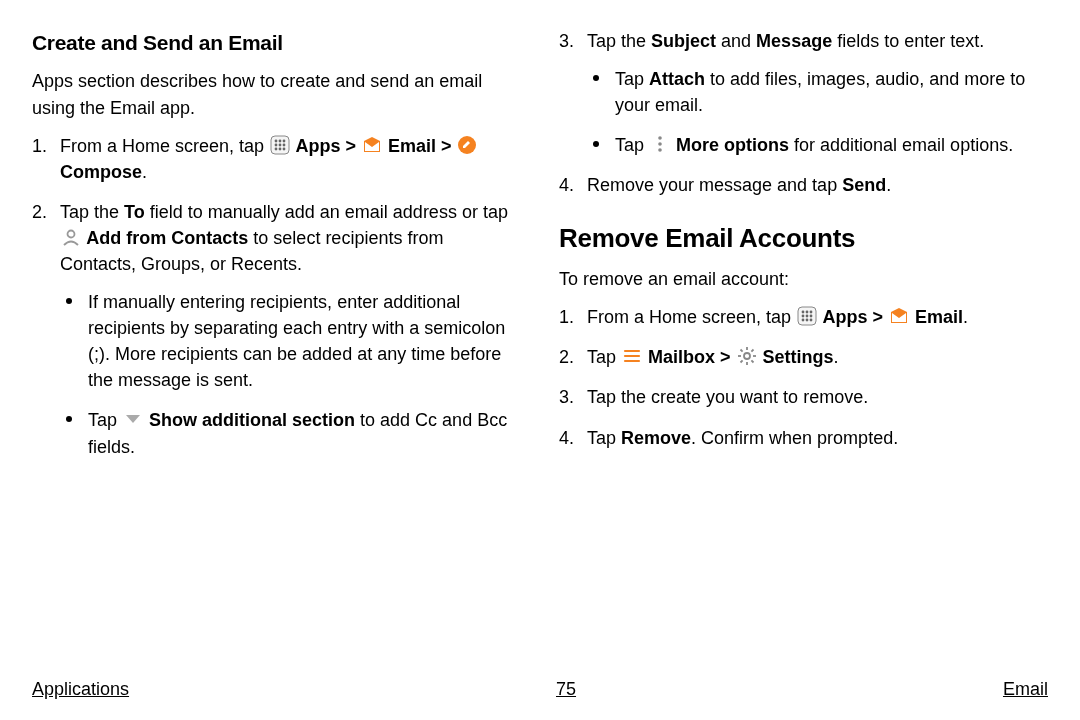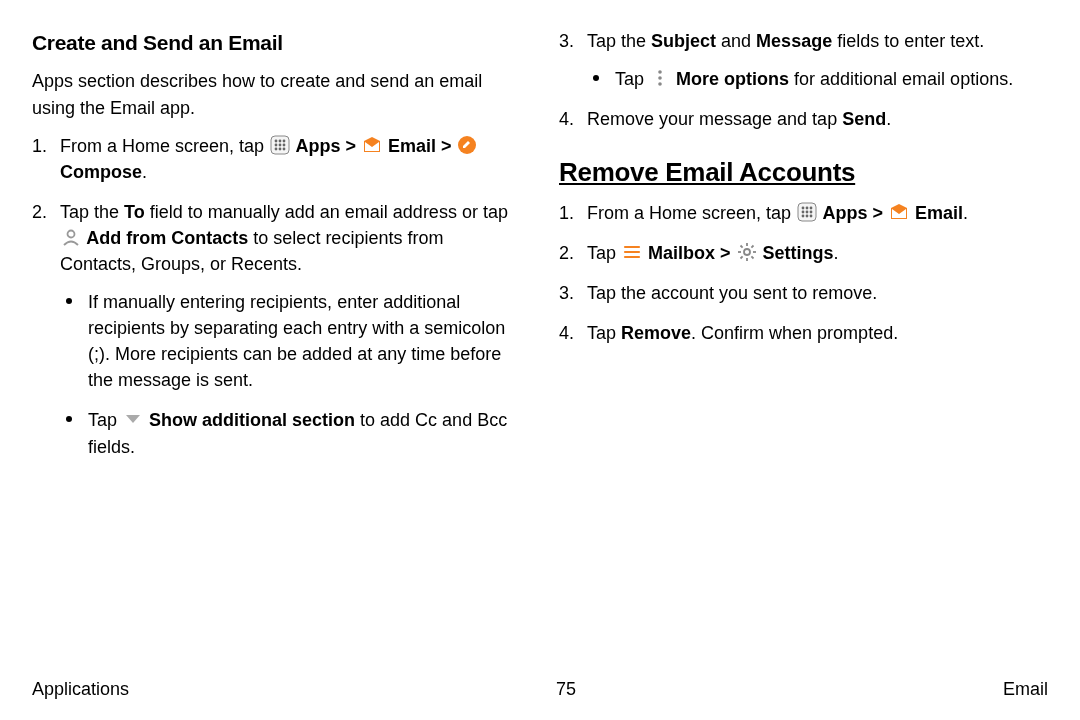--- a/index.html
+++ b/index.html
@@ -142,6 +142,9 @@
         <span>Tap the </span><span class="b">Subject</span><span> and </span><span class="b">Message</span><span> fields to enter text.</span>
         <ul class="sub">
           <li>
+            <span>Tap </span><span class="b">Attach</span><span> to add files, images, audio, and more to your email.</span>
+          </li>
+          <li>
             <span>Tap </span><span class="icon"><svg viewBox="0 0 20 20">
                   <g fill="#888">
                     <circle cx="10" cy="4" r="1.8"></circle>

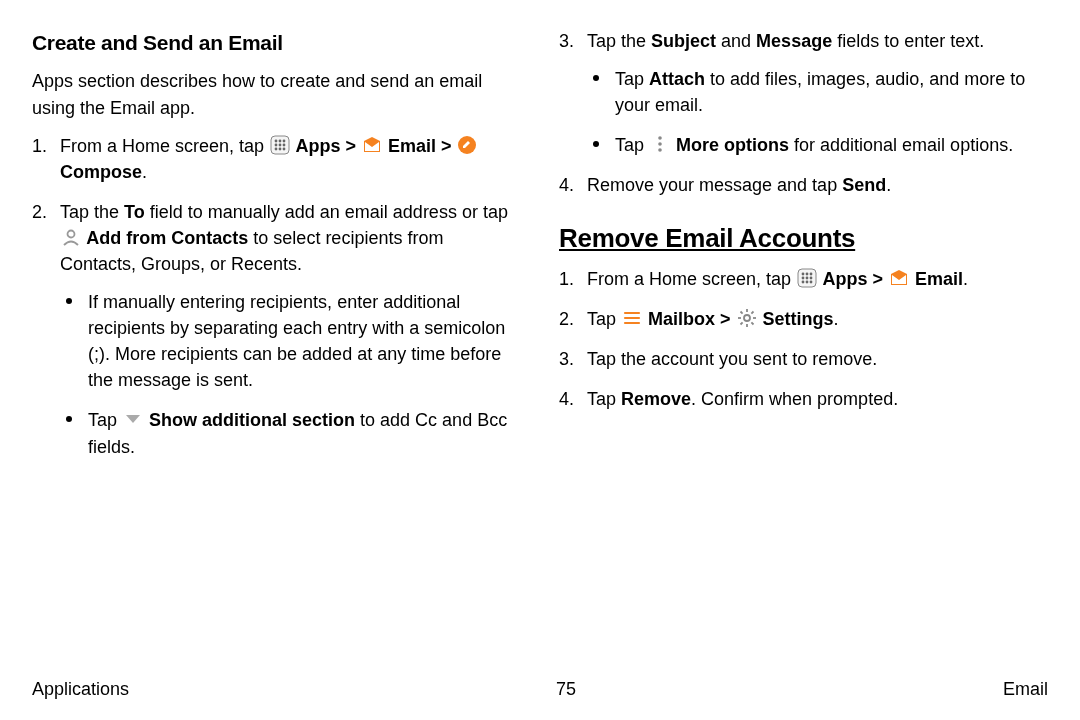--- a/index.html
+++ b/index.html
@@ -33,7 +33,6 @@
     margin-top: 22px;
     margin-bottom: 8px;
     letter-spacing: -0.3px;
-    text-decoration: underline;
   }
   .intro {
     margin-bottom: 12px;

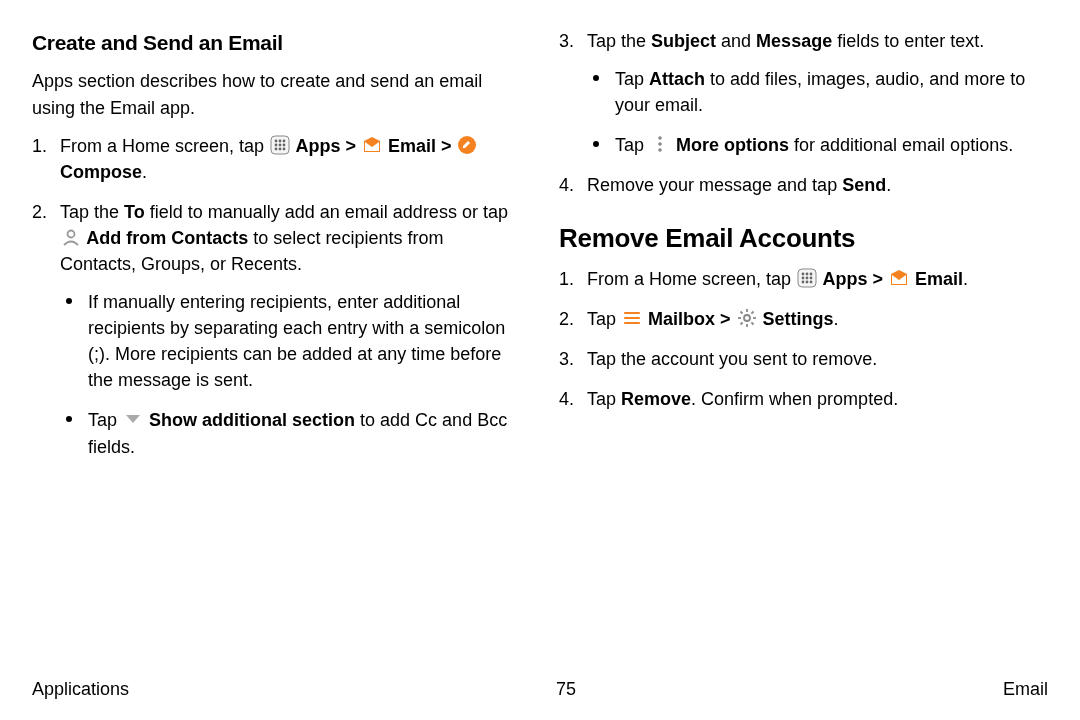--- a/index.html
+++ b/index.html
@@ -160,6 +160,7 @@
     </ol>
 
     <h2>Remove Email Accounts</h2>
+    <p class="intro">To remove an email account:</p>
     <ol class="main">
       <li>
         <span>From a Home screen, tap </span><span class="icon"><svg viewBox="0 0 20 20">

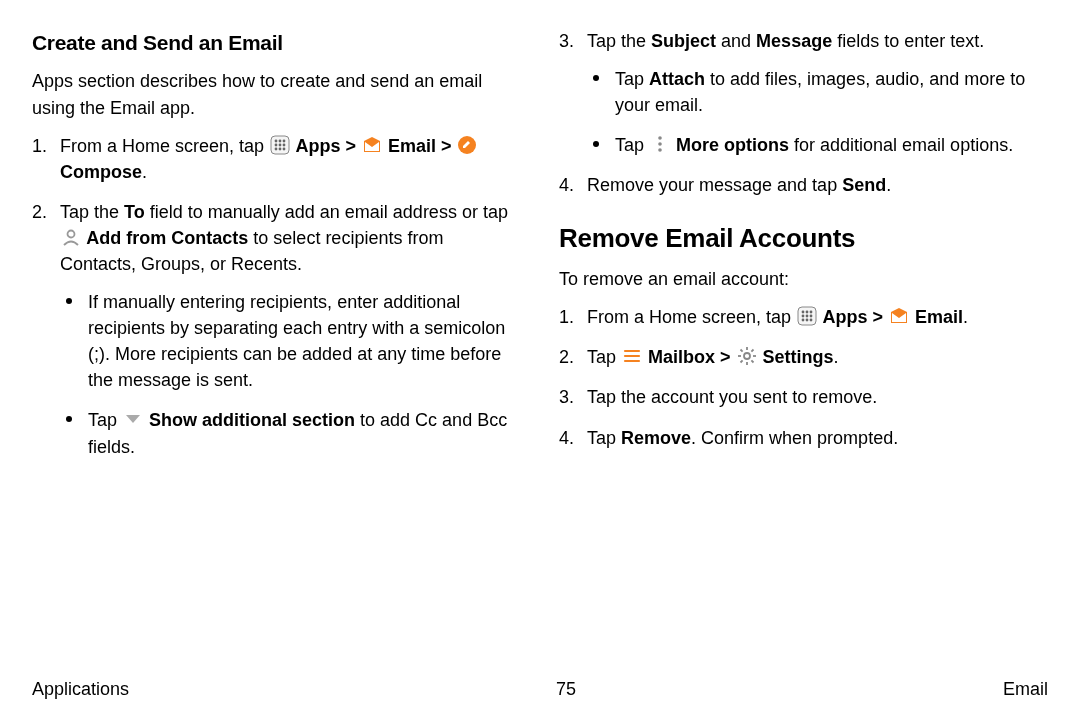--- a/index.html
+++ b/index.html
@@ -202,7 +202,7 @@
               </g>
             </svg></span><span class="b"> Settings</span><span>.</span>
       </li>
-      <li>Tap the account you sent to remove.</li>
+      <li>Tap the create you want to remove.</li>
       <li>
         <span>Tap </span><span class="b">Remove</span><span>. Confirm when prompted.</span>
       </li>

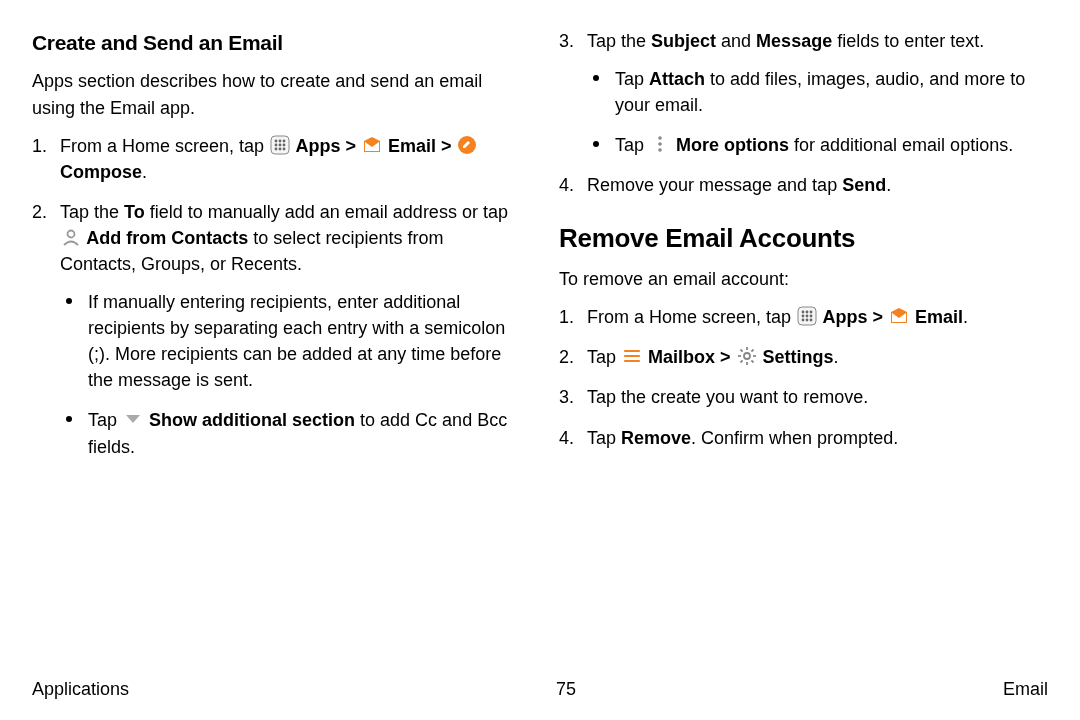--- a/index.html
+++ b/index.html
@@ -85,6 +85,7 @@
     justify-content: space-between;
     font-size: 18px;
     padding-top: 6px;
+    text-decoration: underline;
   }
   .icon svg { display: block; }
 </style>

